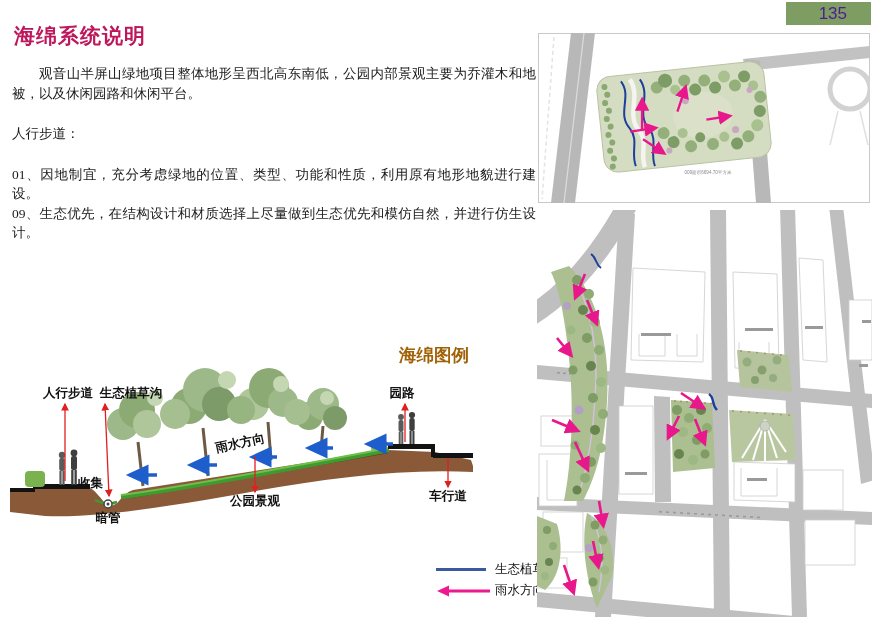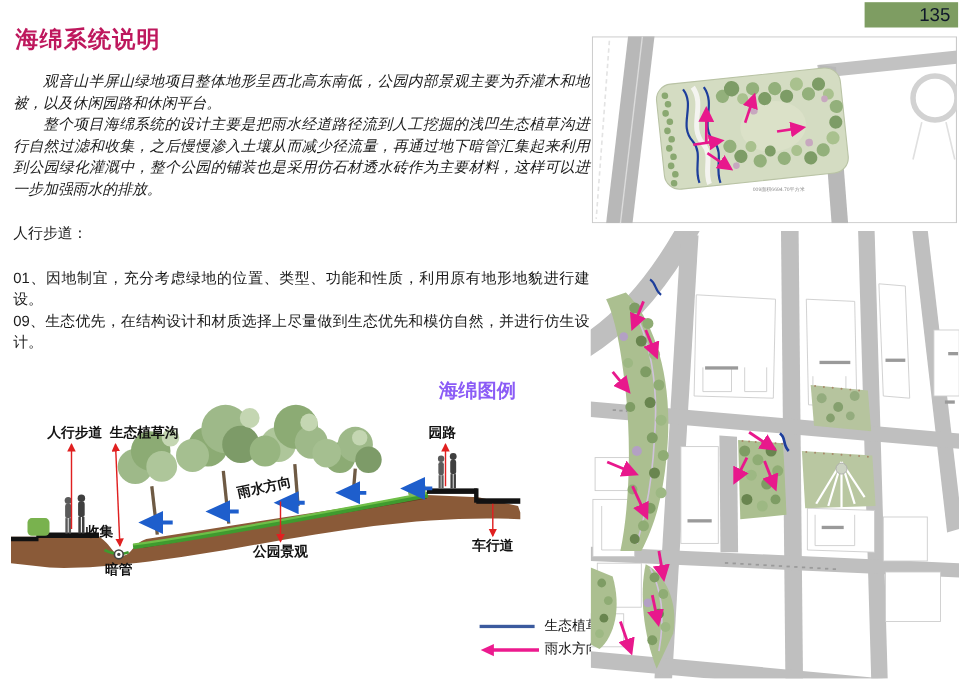--- a/index.html
+++ b/index.html
@@ -6,8 +6,8 @@
   .page{position:relative;width:872px;height:617px;background:#fff;overflow:hidden;
         font-family:"Liberation Sans","DejaVu Sans",sans-serif;color:#1a1a1a;}
   .badge{position:absolute;left:786px;top:2px;width:85px;height:23px;background:#7e9d62;
-         display:flex;align-items:center;justify-content:flex-end;padding-right:7px;box-sizing:border-box;
-         font-size:17px;color:#0f172a;}
+         display:flex;align-items:center;justify-content:flex-end;padding-right:24px;box-sizing:border-box;
+         font-size:17px;color:#4c1d95;}
   .title{position:absolute;left:14px;top:22px;font-size:21px;font-weight:bold;color:#be185d;letter-spacing:1px;}
   .textcol{position:absolute;left:12px;top:64px;width:524px;font-size:13.5px;line-height:19.5px;text-align:justify;}
   .textcol p{margin:0;}

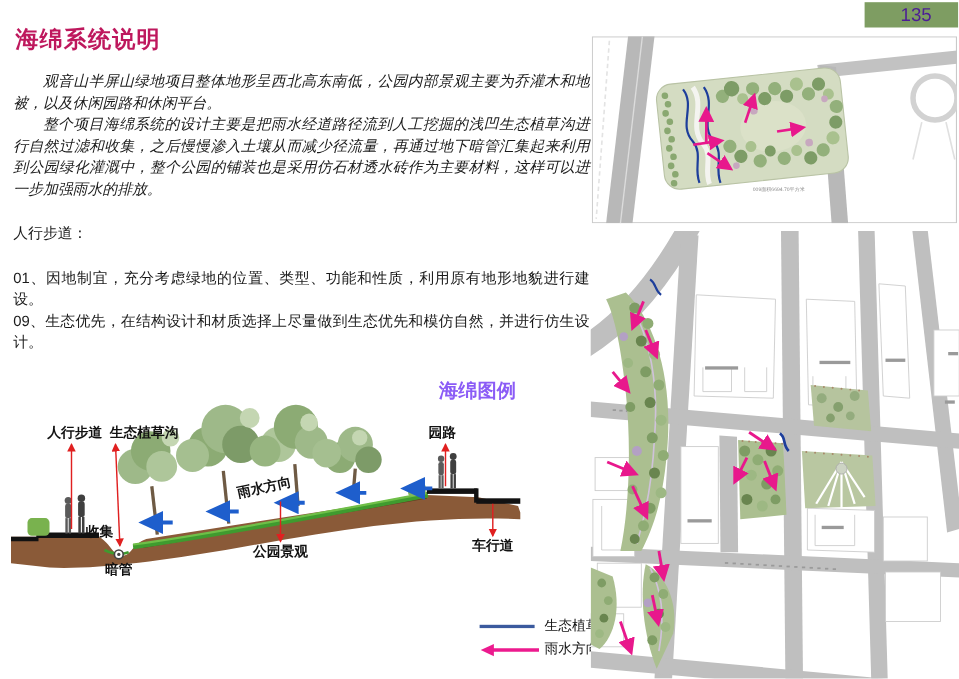--- a/index.html
+++ b/index.html
@@ -12,7 +12,7 @@
   .textcol{position:absolute;left:12px;top:64px;width:524px;font-size:13.5px;line-height:19.5px;text-align:justify;}
   .textcol p{margin:0;}
   .intro{margin-bottom:12px !important;}
-  .para{text-indent:2em;font-style:italic;}
+  .para{text-indent:2em;}
   .principles-heading{margin-top:21px !important;}
   .plist{margin-top:21px;}
   .legend{position:absolute;left:436px;top:559px;font-size:12.5px;}

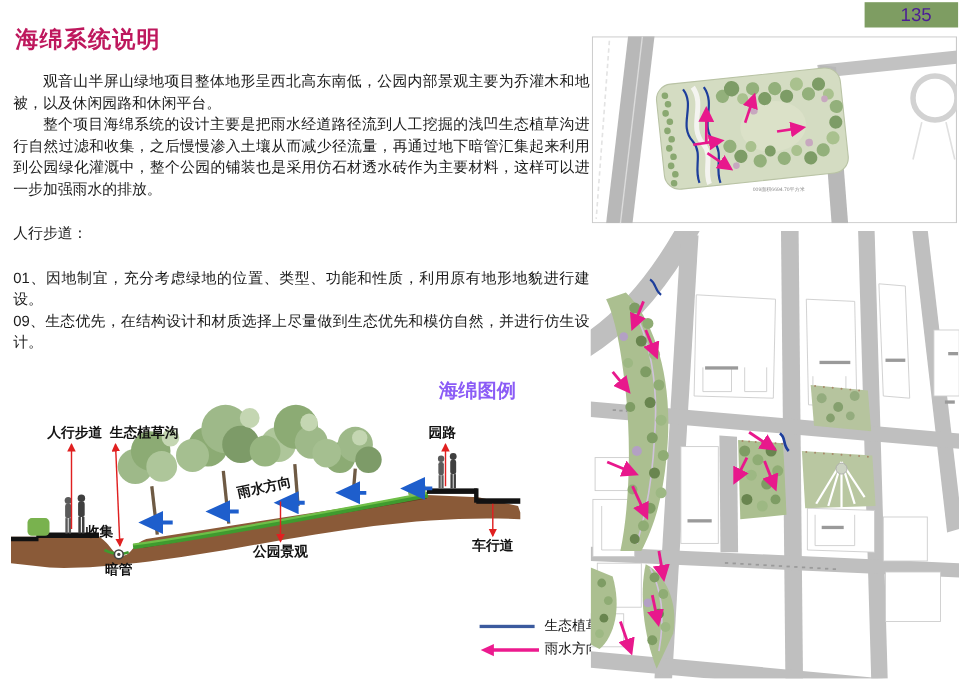--- a/index.html
+++ b/index.html
@@ -38,7 +38,6 @@
 
   <div class="textcol">
     <p class="para">观音山半屏山绿地项目整体地形呈西北高东南低，公园内部景观主要为乔灌木和地被，以及休闲园路和休闲平台。</p>
-    <p class="para">整个项目海绵系统的设计主要是把雨水经道路径流到人工挖掘的浅凹生态植草沟进行自然过滤和收集，之后慢慢渗入土壤从而减少径流量，再通过地下暗管汇集起来利用到公园绿化灌溉中，整个公园的铺装也是采用仿石材透水砖作为主要材料，这样可以进一步加强雨水的排放。</p>
     <p class="principles-heading">人行步道：</p>
     <div class="plist">
       <p>01、因地制宜，充分考虑绿地的位置、类型、功能和性质，利用原有地形地貌进行建设。</p>

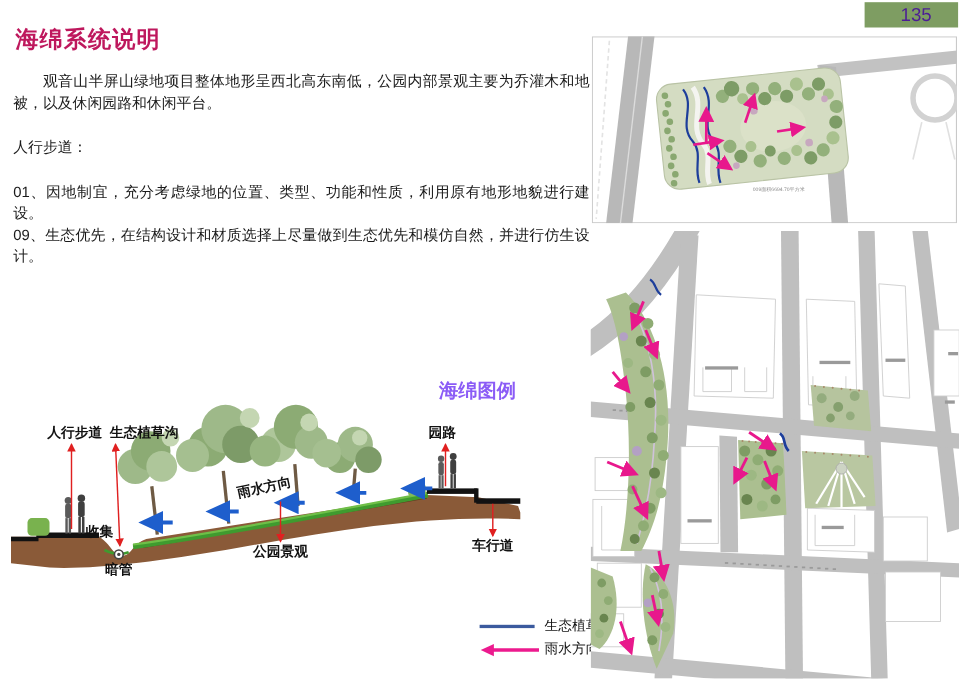--- a/index.html
+++ b/index.html
@@ -14,7 +14,7 @@
   .intro{margin-bottom:12px !important;}
   .para{text-indent:2em;}
   .principles-heading{margin-top:21px !important;}
-  .plist{margin-top:21px;}
+  .plist{margin-top:21px;font-family:Liberation Serif, serif;}
   .legend{position:absolute;left:436px;top:559px;font-size:12.5px;}
   .legend-row{display:flex;align-items:center;height:21px;}
   .legend-swatch-line{width:50px;height:3px;background:#3b5a9e;margin-right:9px;}

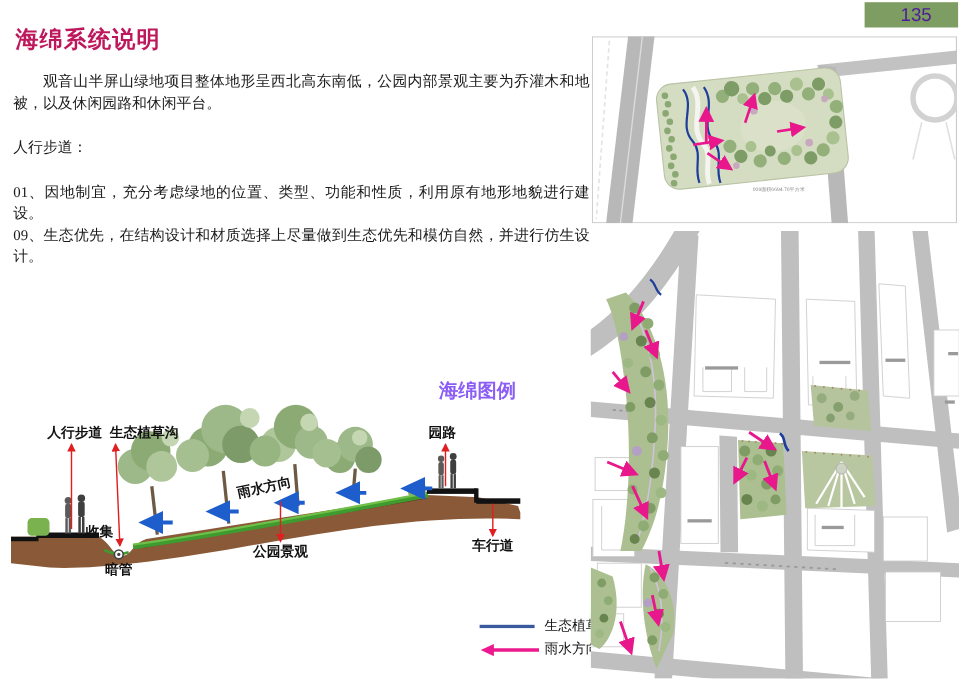--- a/index.html
+++ b/index.html
@@ -19,7 +19,7 @@
   .legend-row{display:flex;align-items:center;height:21px;}
   .legend-swatch-line{width:50px;height:3px;background:#3b5a9e;margin-right:9px;}
   .legend-label{color:#111;}
-  .fig-title{position:absolute;left:399px;top:343px;font-size:17.5px;font-weight:bold;color:#8b5cf6;}
+  .fig-title{position:absolute;left:399px;top:343px;font-size:17.5px;font-weight:bold;color:#a16207;}
   svg{position:absolute;}
   #diagram{left:5px;top:340px;}
   #topmap{left:538px;top:33px;}

